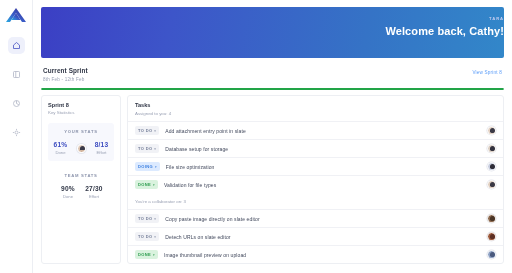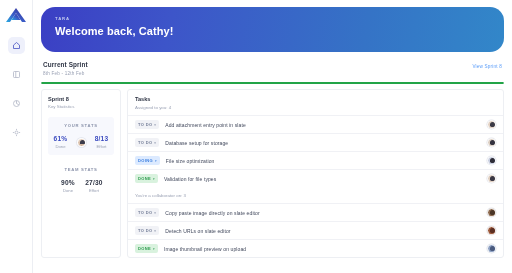--- a/index.html
+++ b/index.html
@@ -34,11 +34,12 @@
 
   
   .banner {
-    height: 45px; border-radius: 14px;
+    height: 51px; border-radius: 2px;
     background: linear-gradient(100deg, #3b3fc4 0%, #3d55c9 28%, #3573c6 70%, #3287c9 100%);
     padding: 9px 0 0 14px;
     color: #fff;
     overflow: hidden;
+    text-align: right;
   }
   .banner-eyebrow {
     font-size: 4.2px; letter-spacing: 0.9px; font-weight: 700;

